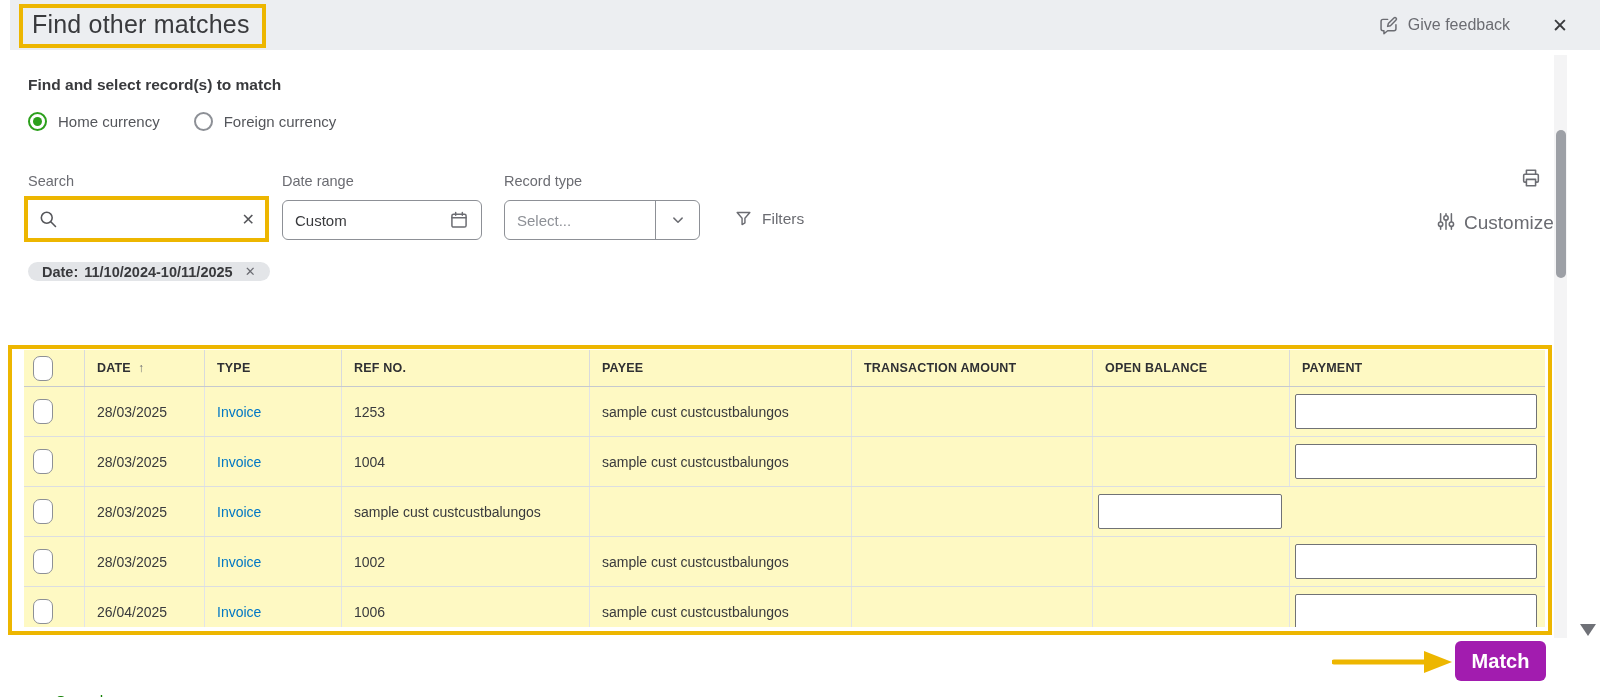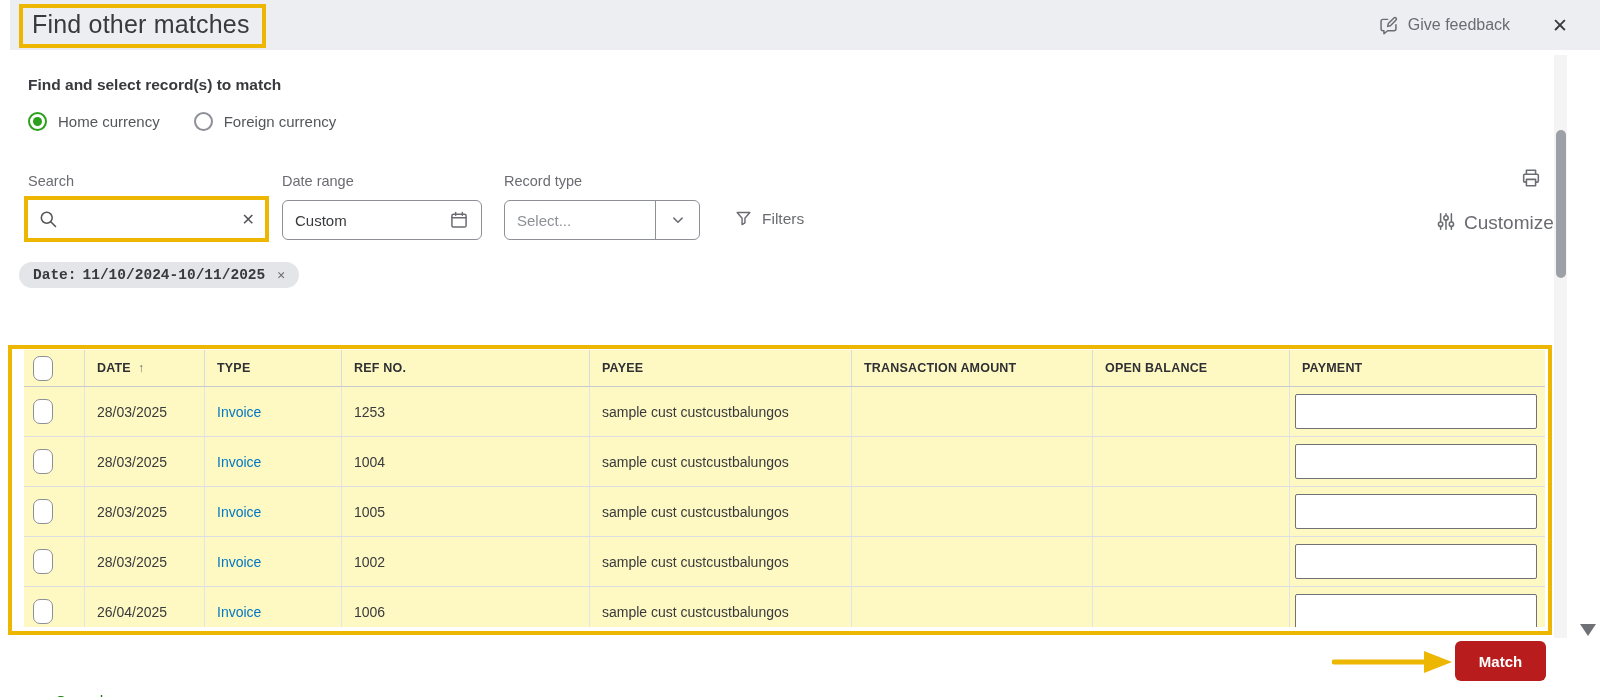--- a/index.html
+++ b/index.html
@@ -69,9 +69,9 @@
 
   
   .chip {
-    position: absolute; left: 19px; top: 262px; height: 26px; border-radius: 17px;
+    position: absolute; left: 28px; top: 262px; height: 19px; border-radius: 17px;
     background: #e3e5e8; display: flex; align-items: center; padding: 0 14px; gap: 6px;
-    font-size: 14.5px; color: #393a3d; font-family: Liberation Mono, monospace;
+    font-size: 14.5px; color: #393a3d;
   }
   .chip-prefix { font-weight: 600; }
   .chip-value { font-weight: 700; }

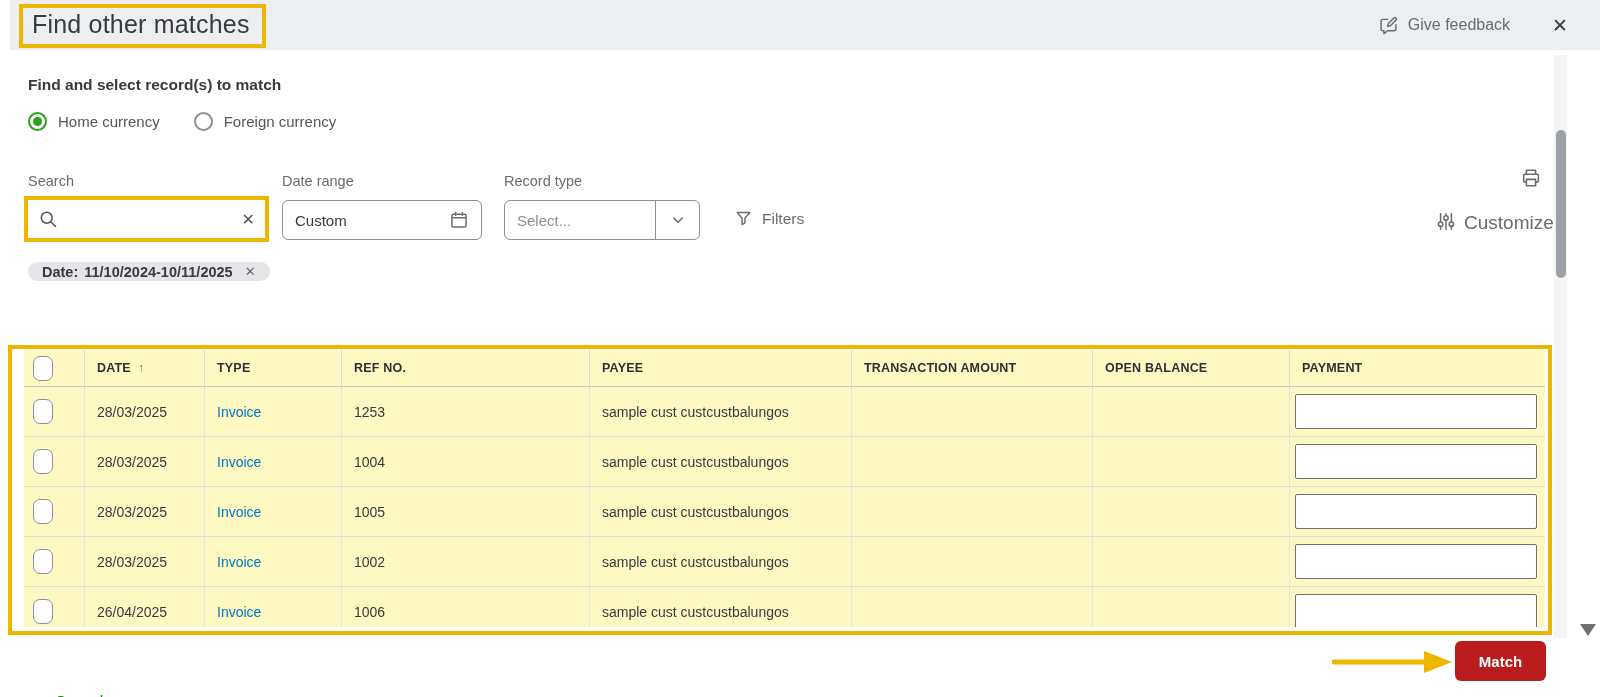--- a/index.html
+++ b/index.html
@@ -297,7 +297,6 @@
       <div>
         <span class="type-link">Invoice</span>
       </div>
-      <div>1005</div>
       <div>sample cust custcustbalungos</div>
       <div></div>
       <div></div>

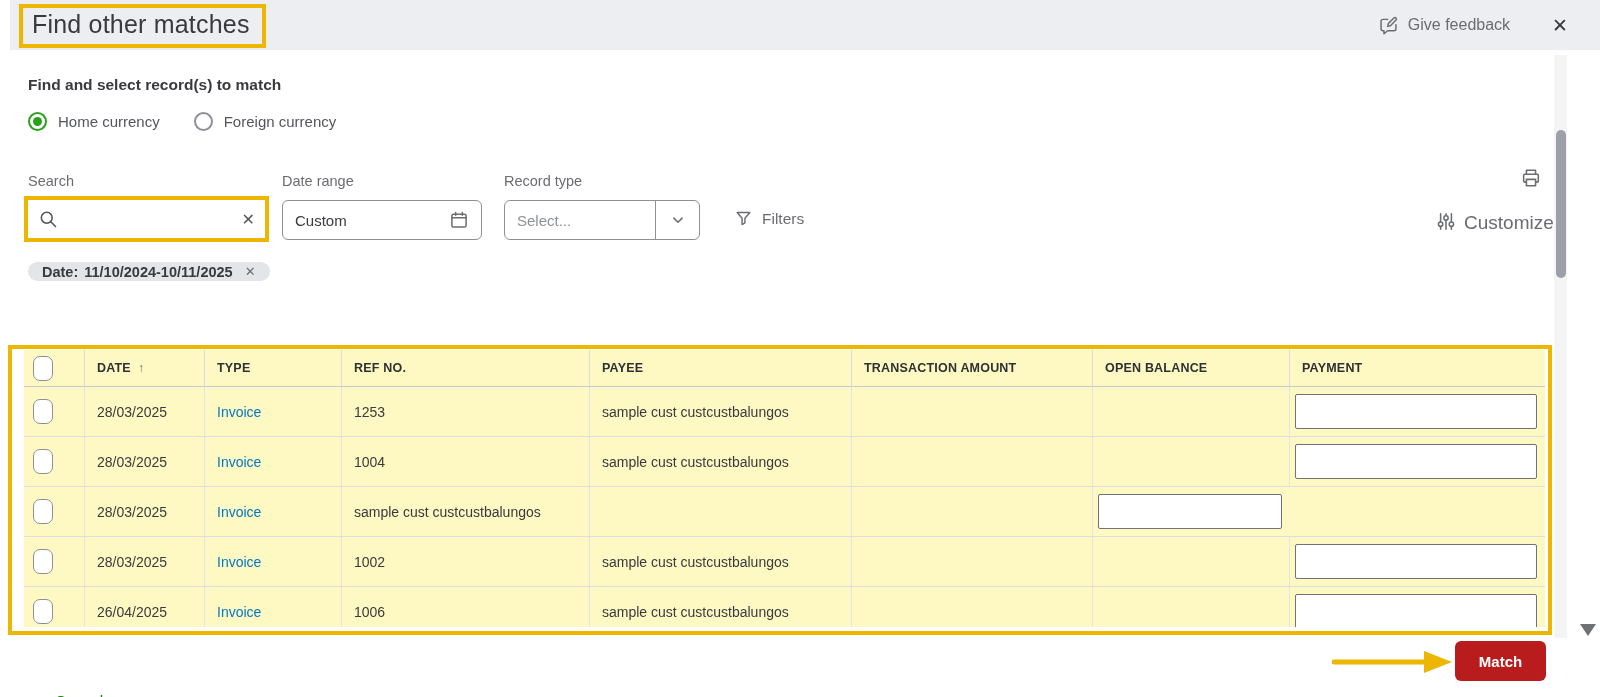--- a/index.html
+++ b/index.html
@@ -118,8 +118,8 @@
   .cancel-link { position: absolute; left: 55px; top: 652px; font-size: 15.5px; font-weight: 400; color: #108000; cursor: pointer; margin-top: 40px; }
   .match-btn {
     position: absolute; left: 1455px; top: 641px; width: 91px; height: 40px;
-    background: #b91c1c; border: none; border-radius: 6px; color: #fff;
-    font-size: 15px; font-weight: 700; cursor: pointer; font-family: inherit;
+    background: #a21caf; border: none; border-radius: 6px; color: #fff;
+    font-size: 20px; font-weight: 700; cursor: pointer; font-family: inherit;
   }
   .arrow-annotation { position: absolute; left: 1332px; top: 648px; }
 

